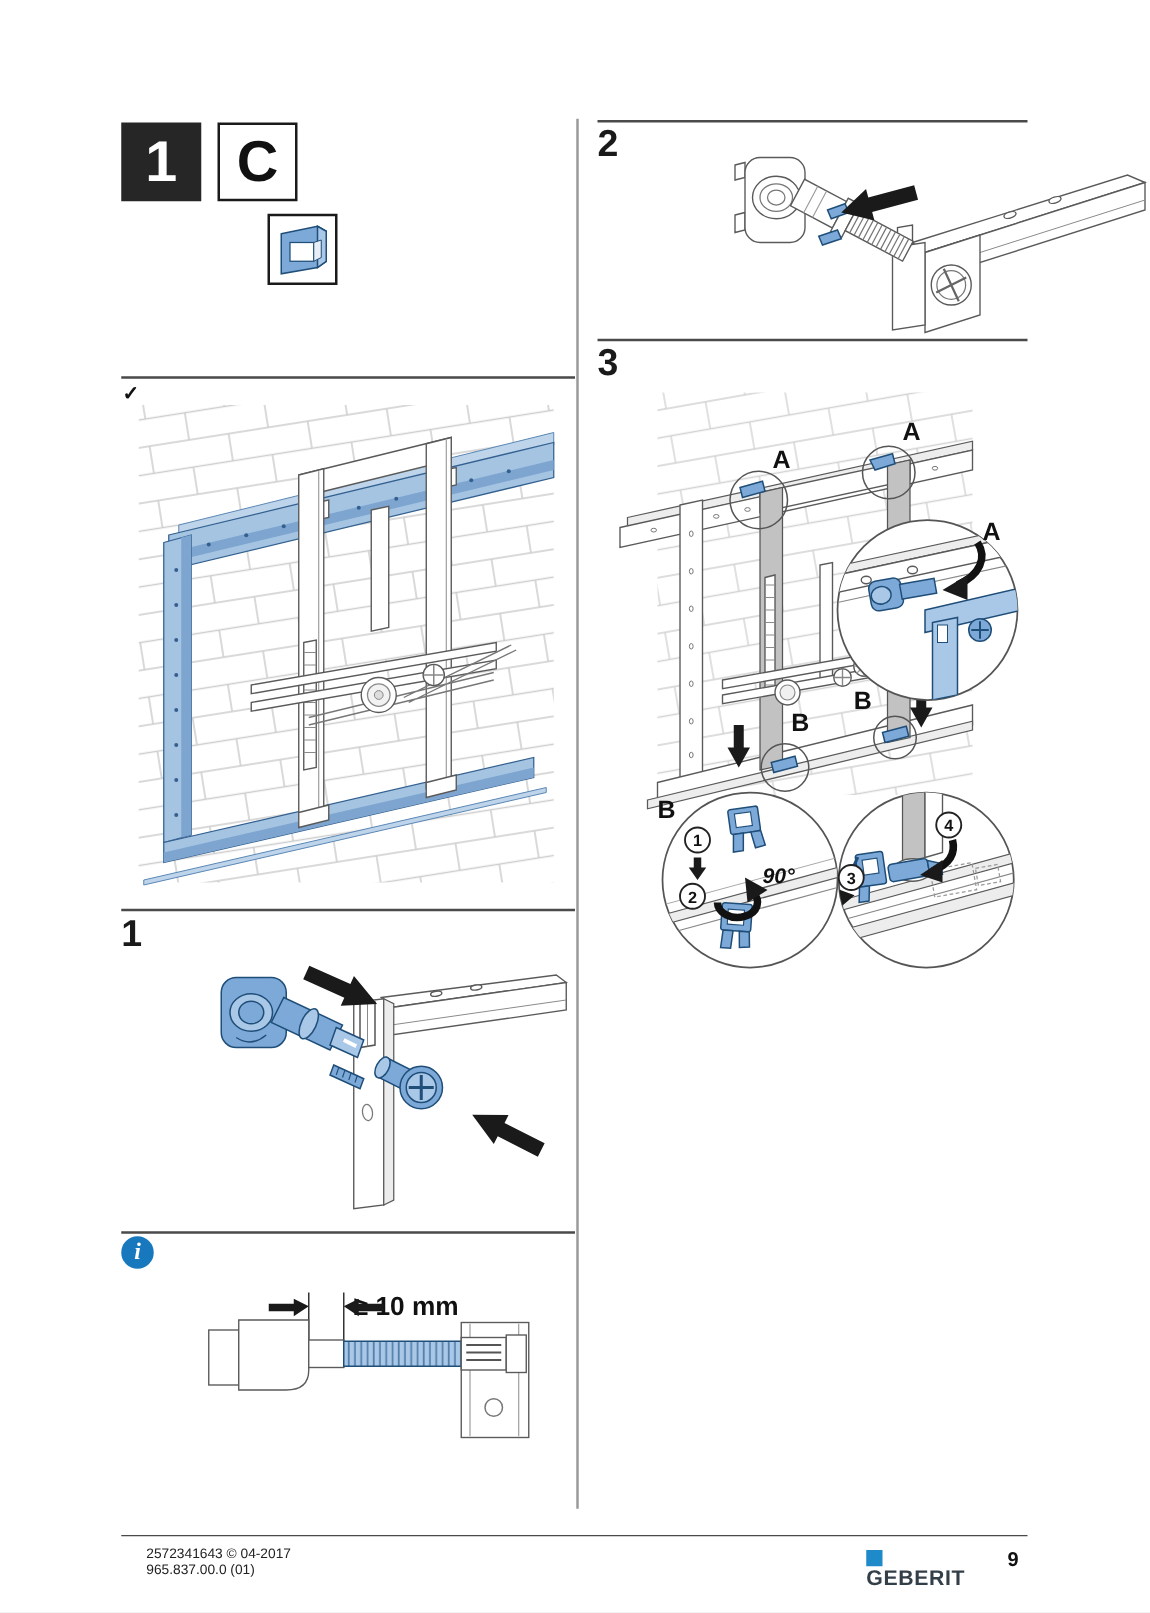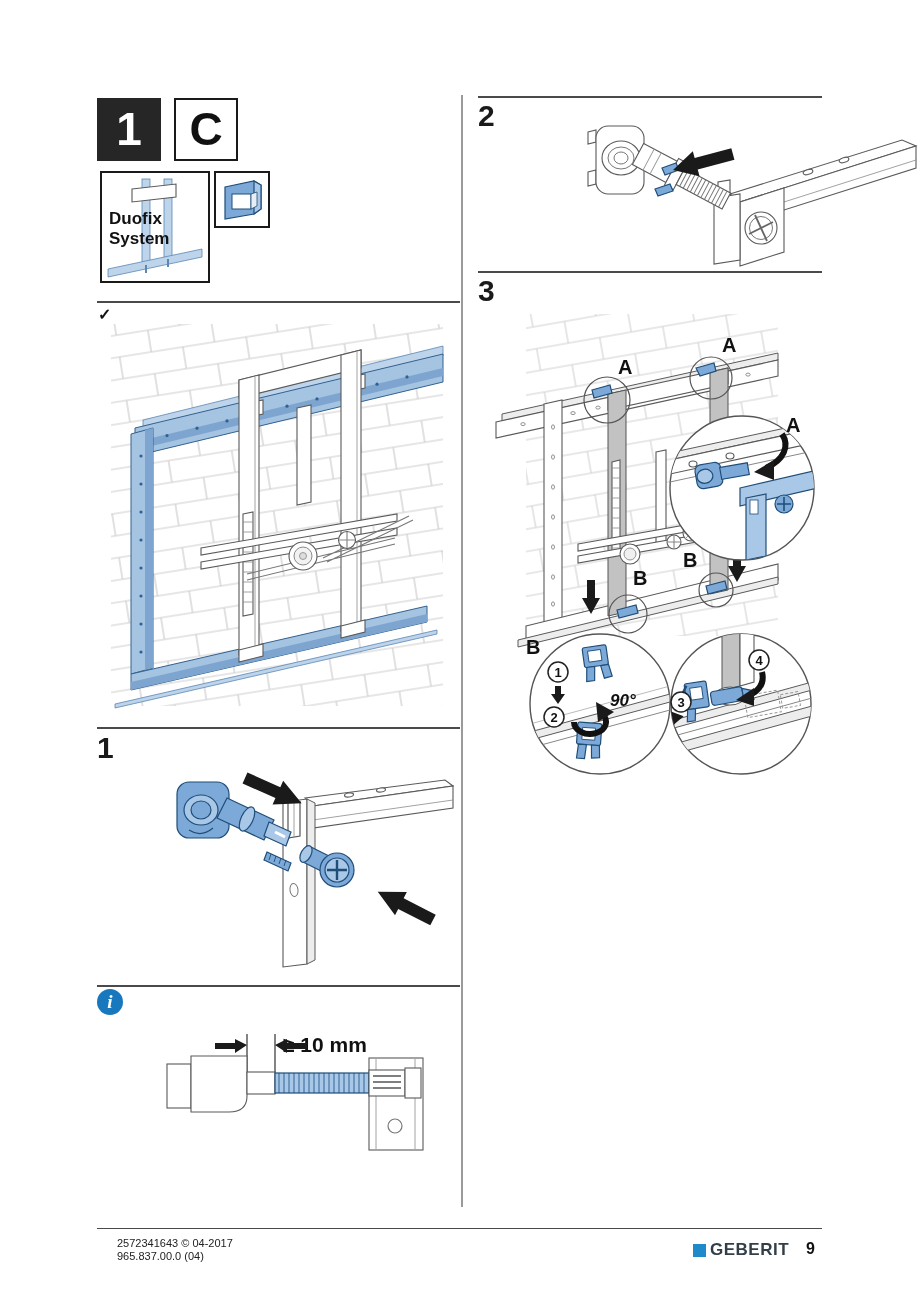--- a/index.html
+++ b/index.html
@@ -54,20 +54,6 @@
   <div class="step-box">1</div>
   <div class="variant-box">C</div>
 
-  <div class="duofix-box">
-    <svg width="106" height="108" viewBox="0 0 106 108" style="left:0;top:0">
-      <rect x="40" y="6" width="8" height="86" class="rbl"></rect>
-      <rect x="62" y="6" width="8" height="80" class="rbl"></rect>
-      <polygon points="30,16 74,11 74,24 30,29" class="ol"></polygon>
-      <polygon points="6,96 100,76 100,84 6,104" class="rbl"></polygon>
-      <line x1="44" y1="92" x2="44" y2="100" stroke="#5b87b5" stroke-width="2"></line>
-      <line x1="66" y1="86" x2="66" y2="94" stroke="#5b87b5" stroke-width="2"></line>
-    </svg>
-    <div class="duofix-label">
-      <div>Duofix</div>
-      <div>System</div>
-    </div>
-  </div>
 
   <div class="clip-box">
     <svg width="52" height="53" viewBox="0 0 52 53">

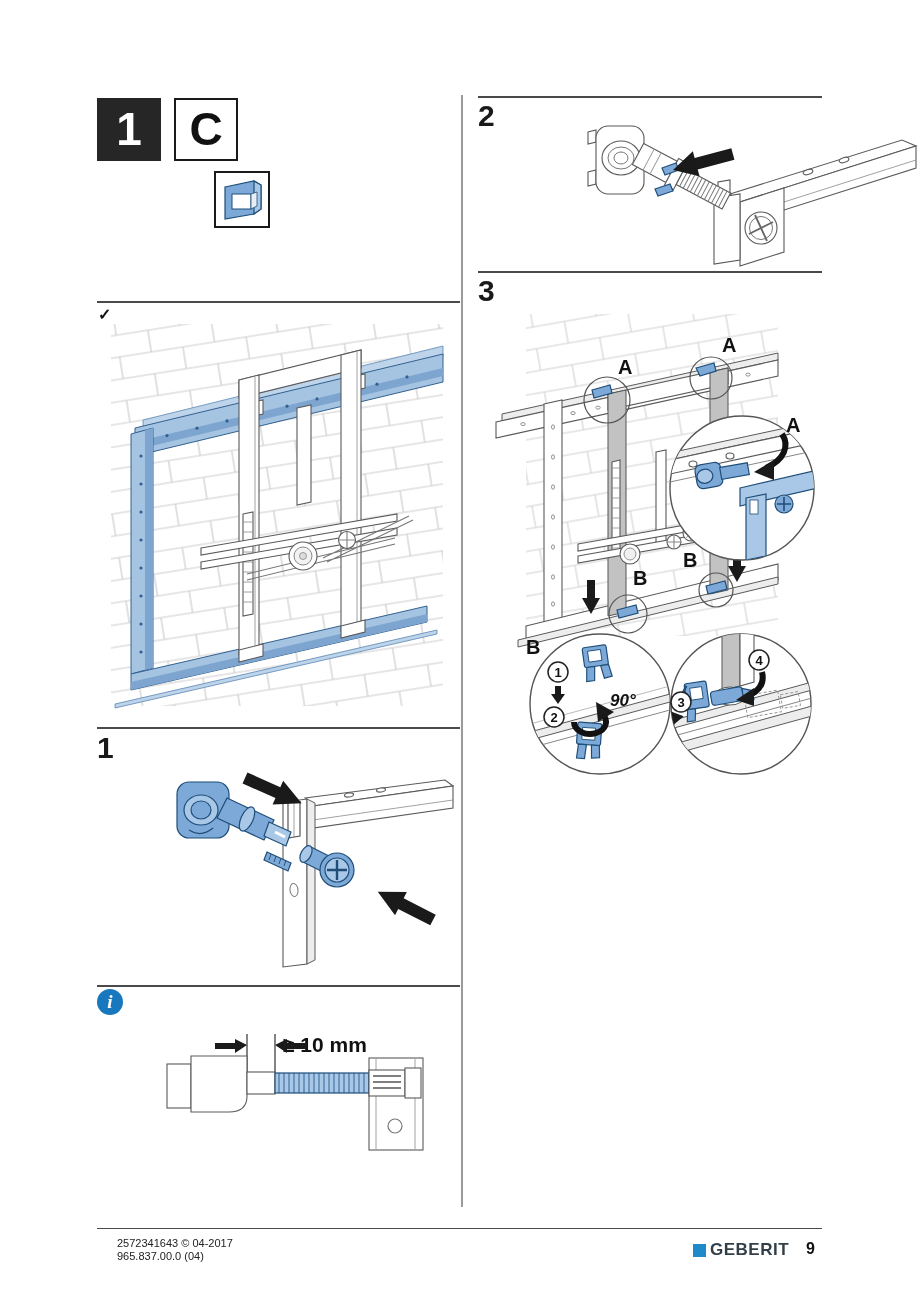--- a/index.html
+++ b/index.html
@@ -408,7 +408,7 @@
   <div class="rule" style="left:97px;top:1228px;width:725px;height:1px;"></div>
   <div class="footer-left">
     <div>2572341643 © 04-2017</div>
-    <div>965.837.00.0 (04)</div>
+    <div>965.837.00.0 (01)</div>
   </div>
   <div class="brand">
     <span class="brand-square"></span>

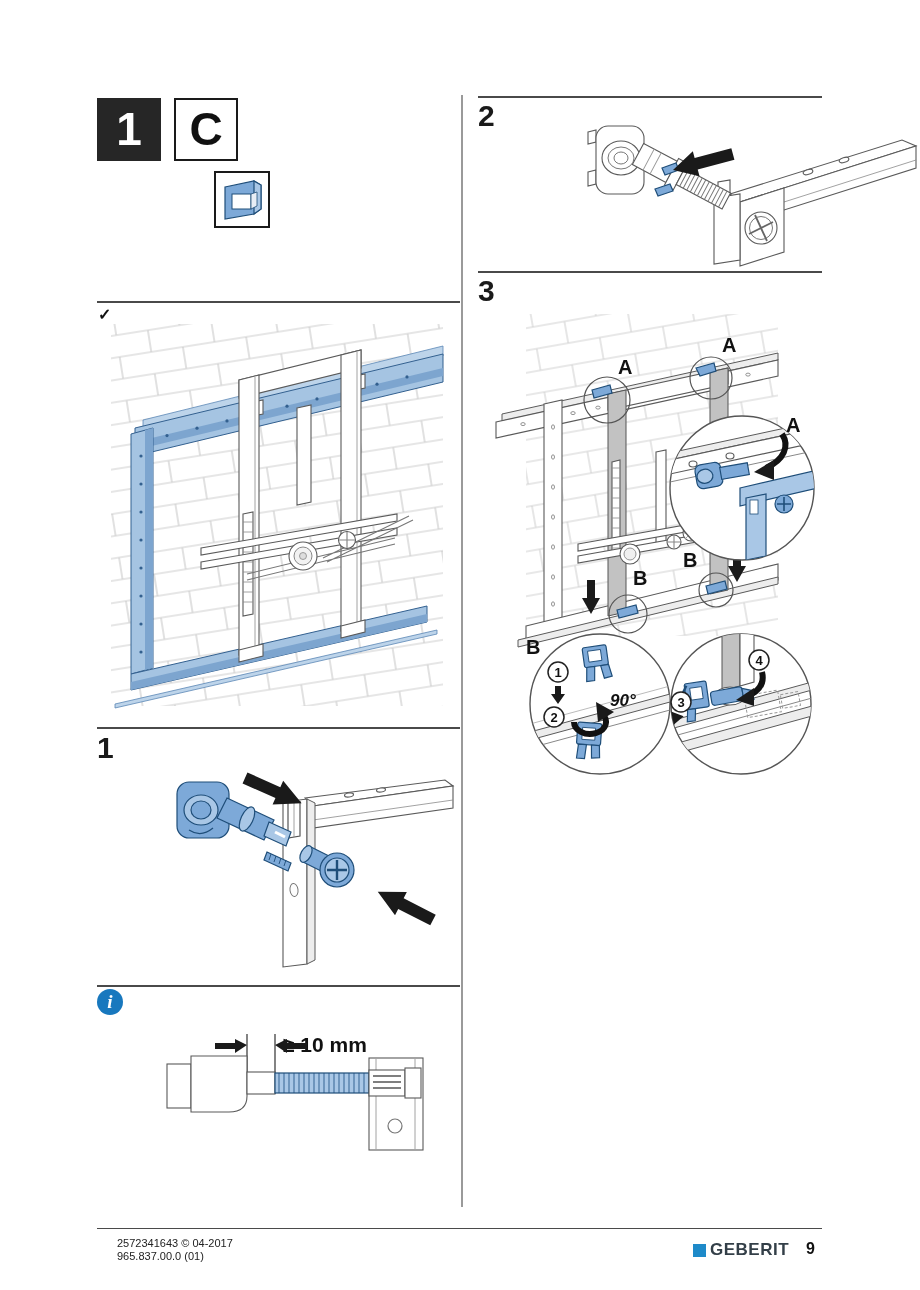--- a/index.html
+++ b/index.html
@@ -21,7 +21,7 @@
              background:var(--c-info_blue,#1878be);color:#fff;text-align:center;line-height:26px;
              font-family:"Liberation Serif", serif;font-weight:bold;font-size:19px;font-style:italic;}
   .footer-left{position:absolute;left:97px;top:1237px;font-size:11px;line-height:13px;color:#222;margin-left:20px;}
-  .brand{position:absolute;left:693px;top:1240px;display:flex;align-items:center;}
+  .brand{position:absolute;left:693px;top:1240px;display:flex;align-items:flex-start;flex-direction:column;}
   .brand-square{width:13px;height:13px;background:var(--c-brand_blue,#1e8ac9);margin-right:4px;}
   .brand-text{font-size:17px;font-weight:bold;letter-spacing:0.5px;color:#333f48;}
   .pagenum{position:absolute;left:806px;top:1240px;font-size:16px;font-weight:bold;color:#111;}

